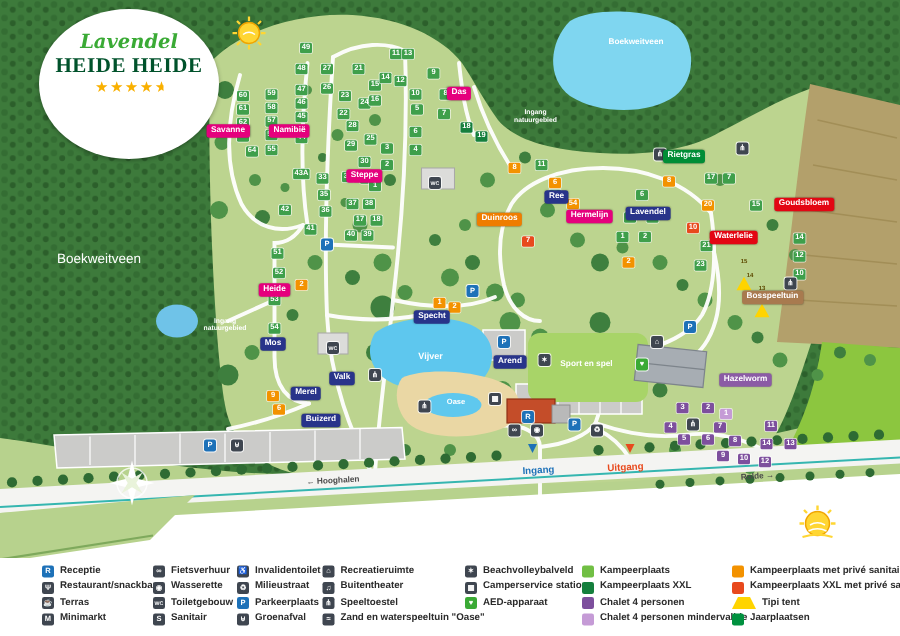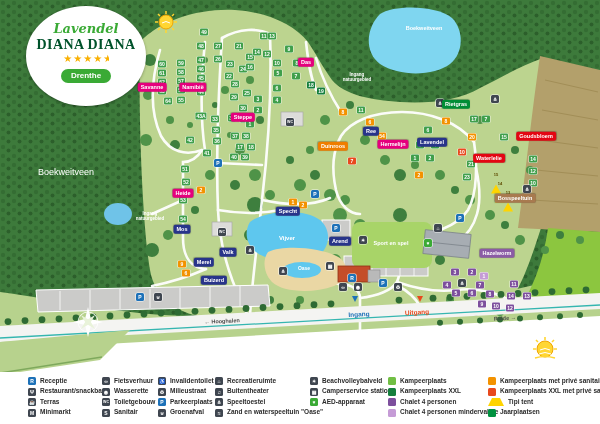--- a/index.html
+++ b/index.html
@@ -266,7 +266,7 @@
 
   <div class="logo">
     <div class="script">Lavendel</div>
-    <div class="title">DIANA DIANA</div>
+    <div class="title">HEIDE HEIDE</div>
     <div class="stars"><span>★★★★</span><span class="half"><span>★</span></span></div>
     <div><span class="pill">Drenthe</span></div>
   </div>

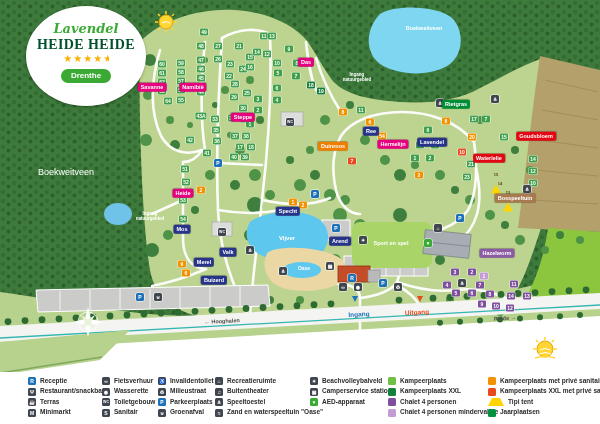--- a/index.html
+++ b/index.html
@@ -268,7 +268,6 @@
     <div class="script">Lavendel</div>
     <div class="title">HEIDE HEIDE</div>
     <div class="stars"><span>★★★★</span><span class="half"><span>★</span></span></div>
-    <div><span class="pill">Drenthe</span></div>
   </div>
 
   <div class="layer" id="markers">

